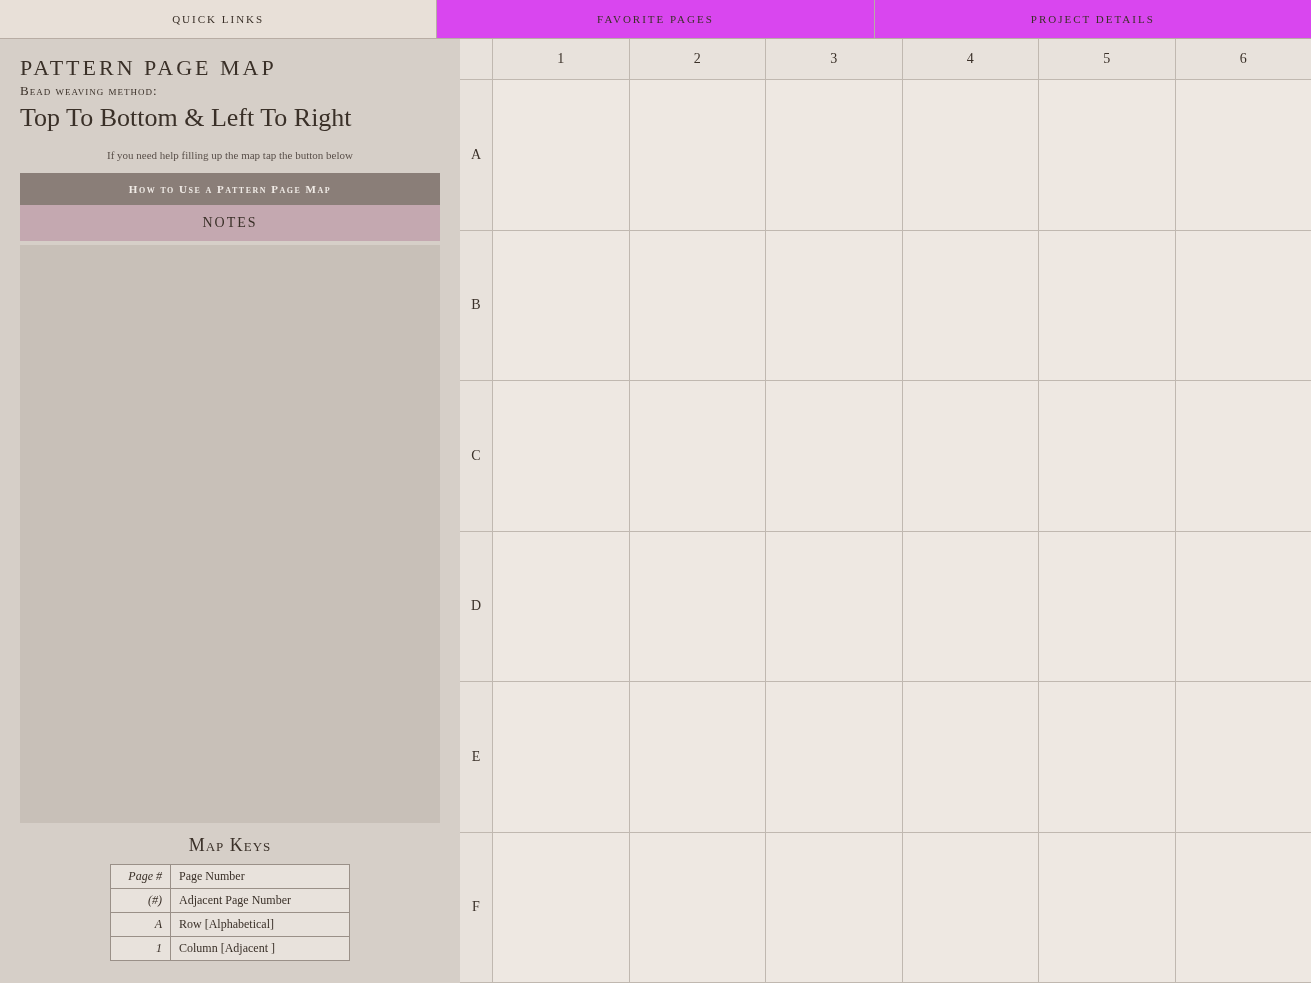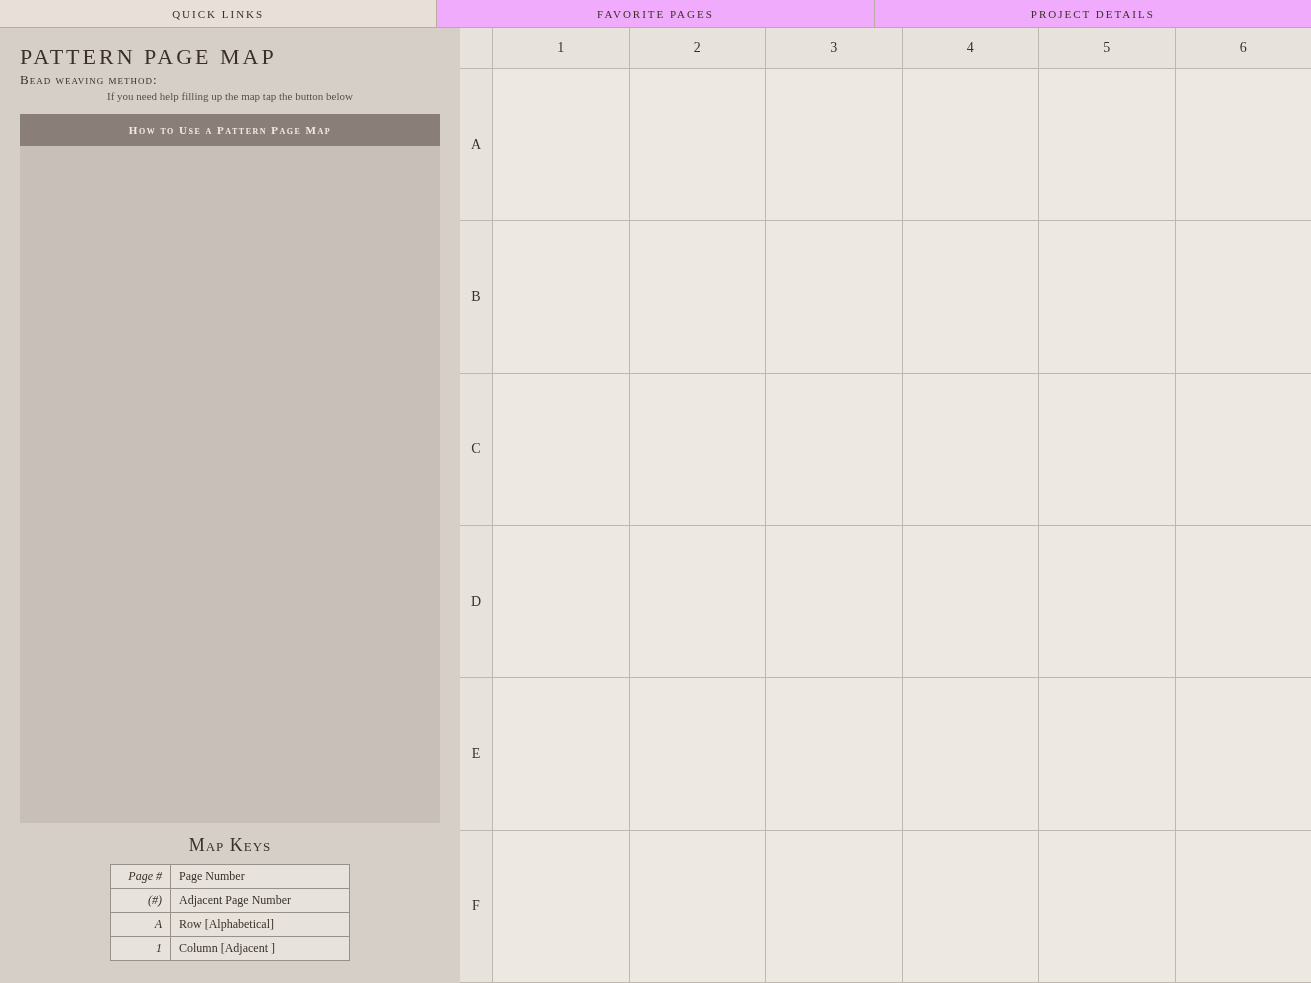--- a/index.html
+++ b/index.html
@@ -16,8 +16,8 @@
     
     .top-nav {
       display: flex;
-      height: 28px;
-      background: #f0abfc;
+      height: 39px;
+      background: #d946ef;
       border-bottom: 1px solid #b8ada4;
     }
     .top-nav-item {

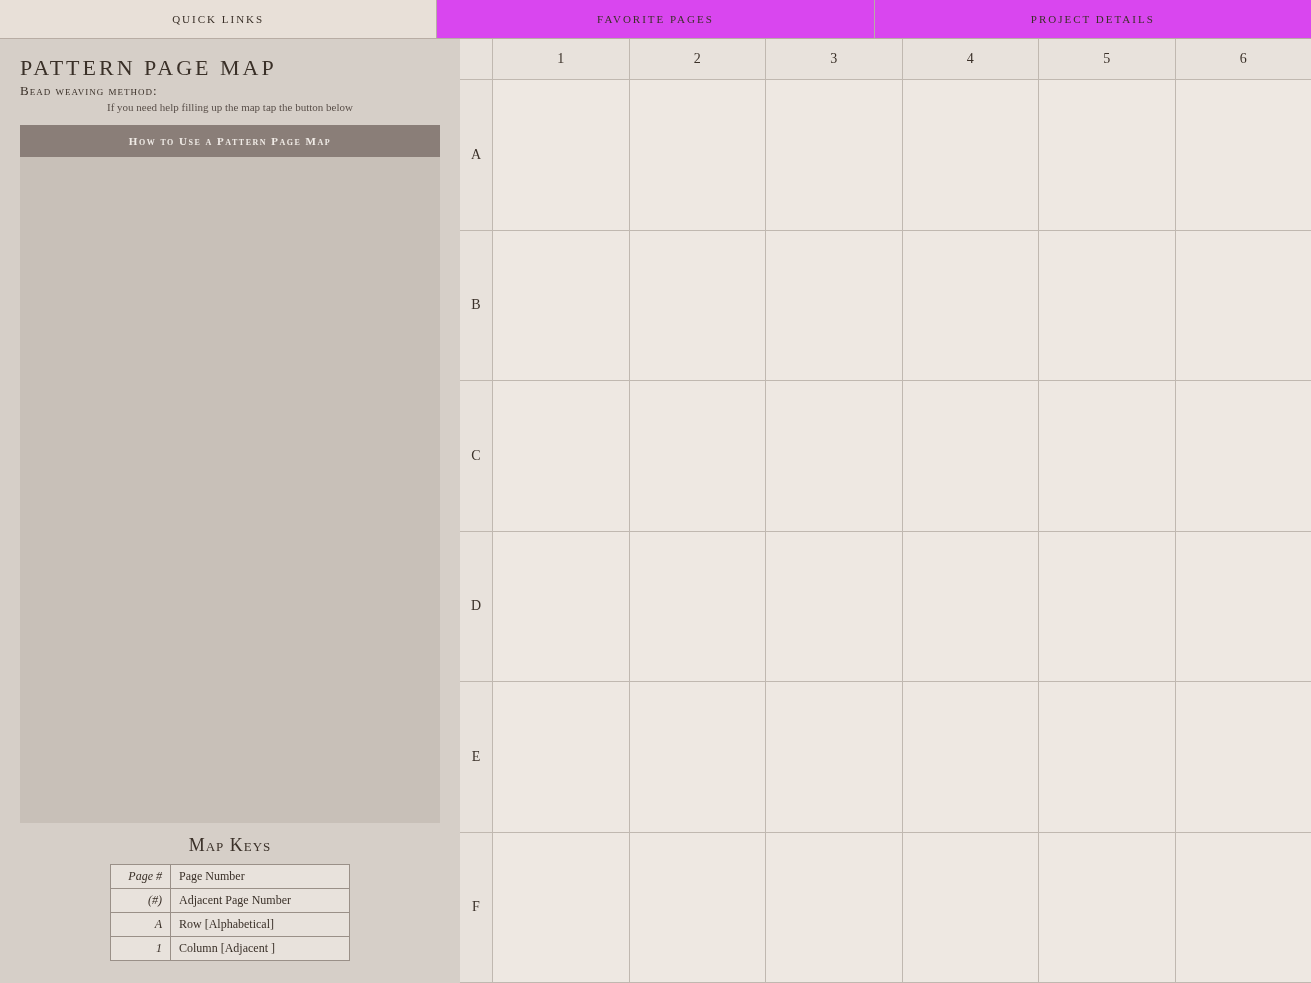--- a/index.html
+++ b/index.html
@@ -231,6 +231,7 @@
   <div class="sidebar">
     <div class="sidebar-title">PATTERN PAGE MAP</div>
     <div class="sidebar-subtitle">Bead weaving method:</div>
+    <div class="cursive-text">Top To Bottom &amp; Left To Right</div>
     <div class="help-text">If you need help filling up the map tap the button below</div>
     <button class="how-to-btn">How to Use a Pattern Page Map</button>
     <div class="notes-area"></div>

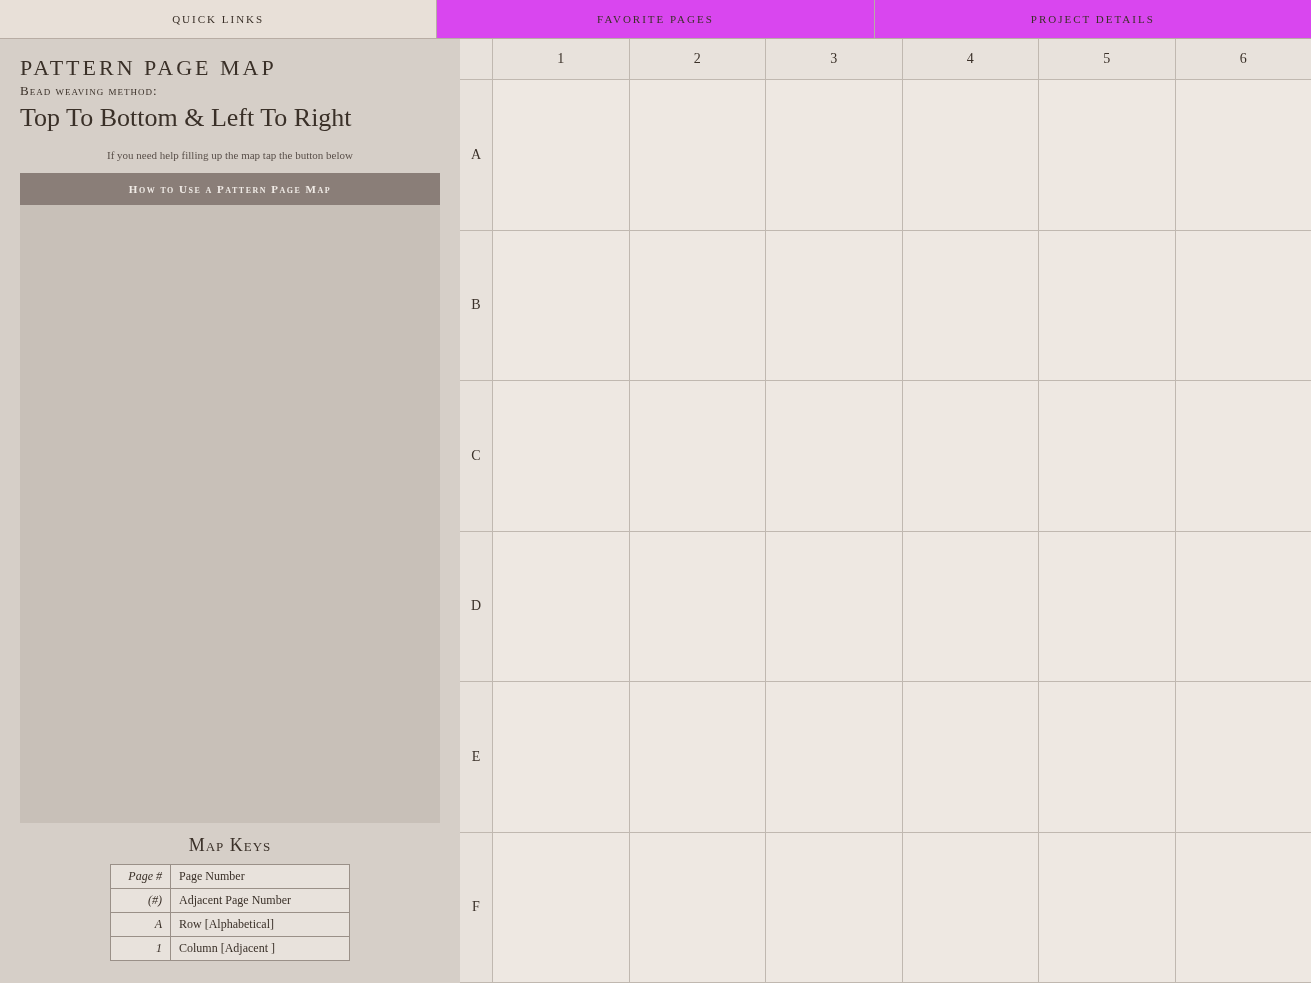--- a/index.html
+++ b/index.html
@@ -234,6 +234,7 @@
     <div class="cursive-text">Top To Bottom &amp; Left To Right</div>
     <div class="help-text">If you need help filling up the map tap the button below</div>
     <button class="how-to-btn">How to Use a Pattern Page Map</button>
+    <button class="notes-btn">NOTES</button>
     <div class="notes-area"></div>
 
     <div class="map-keys-section">

